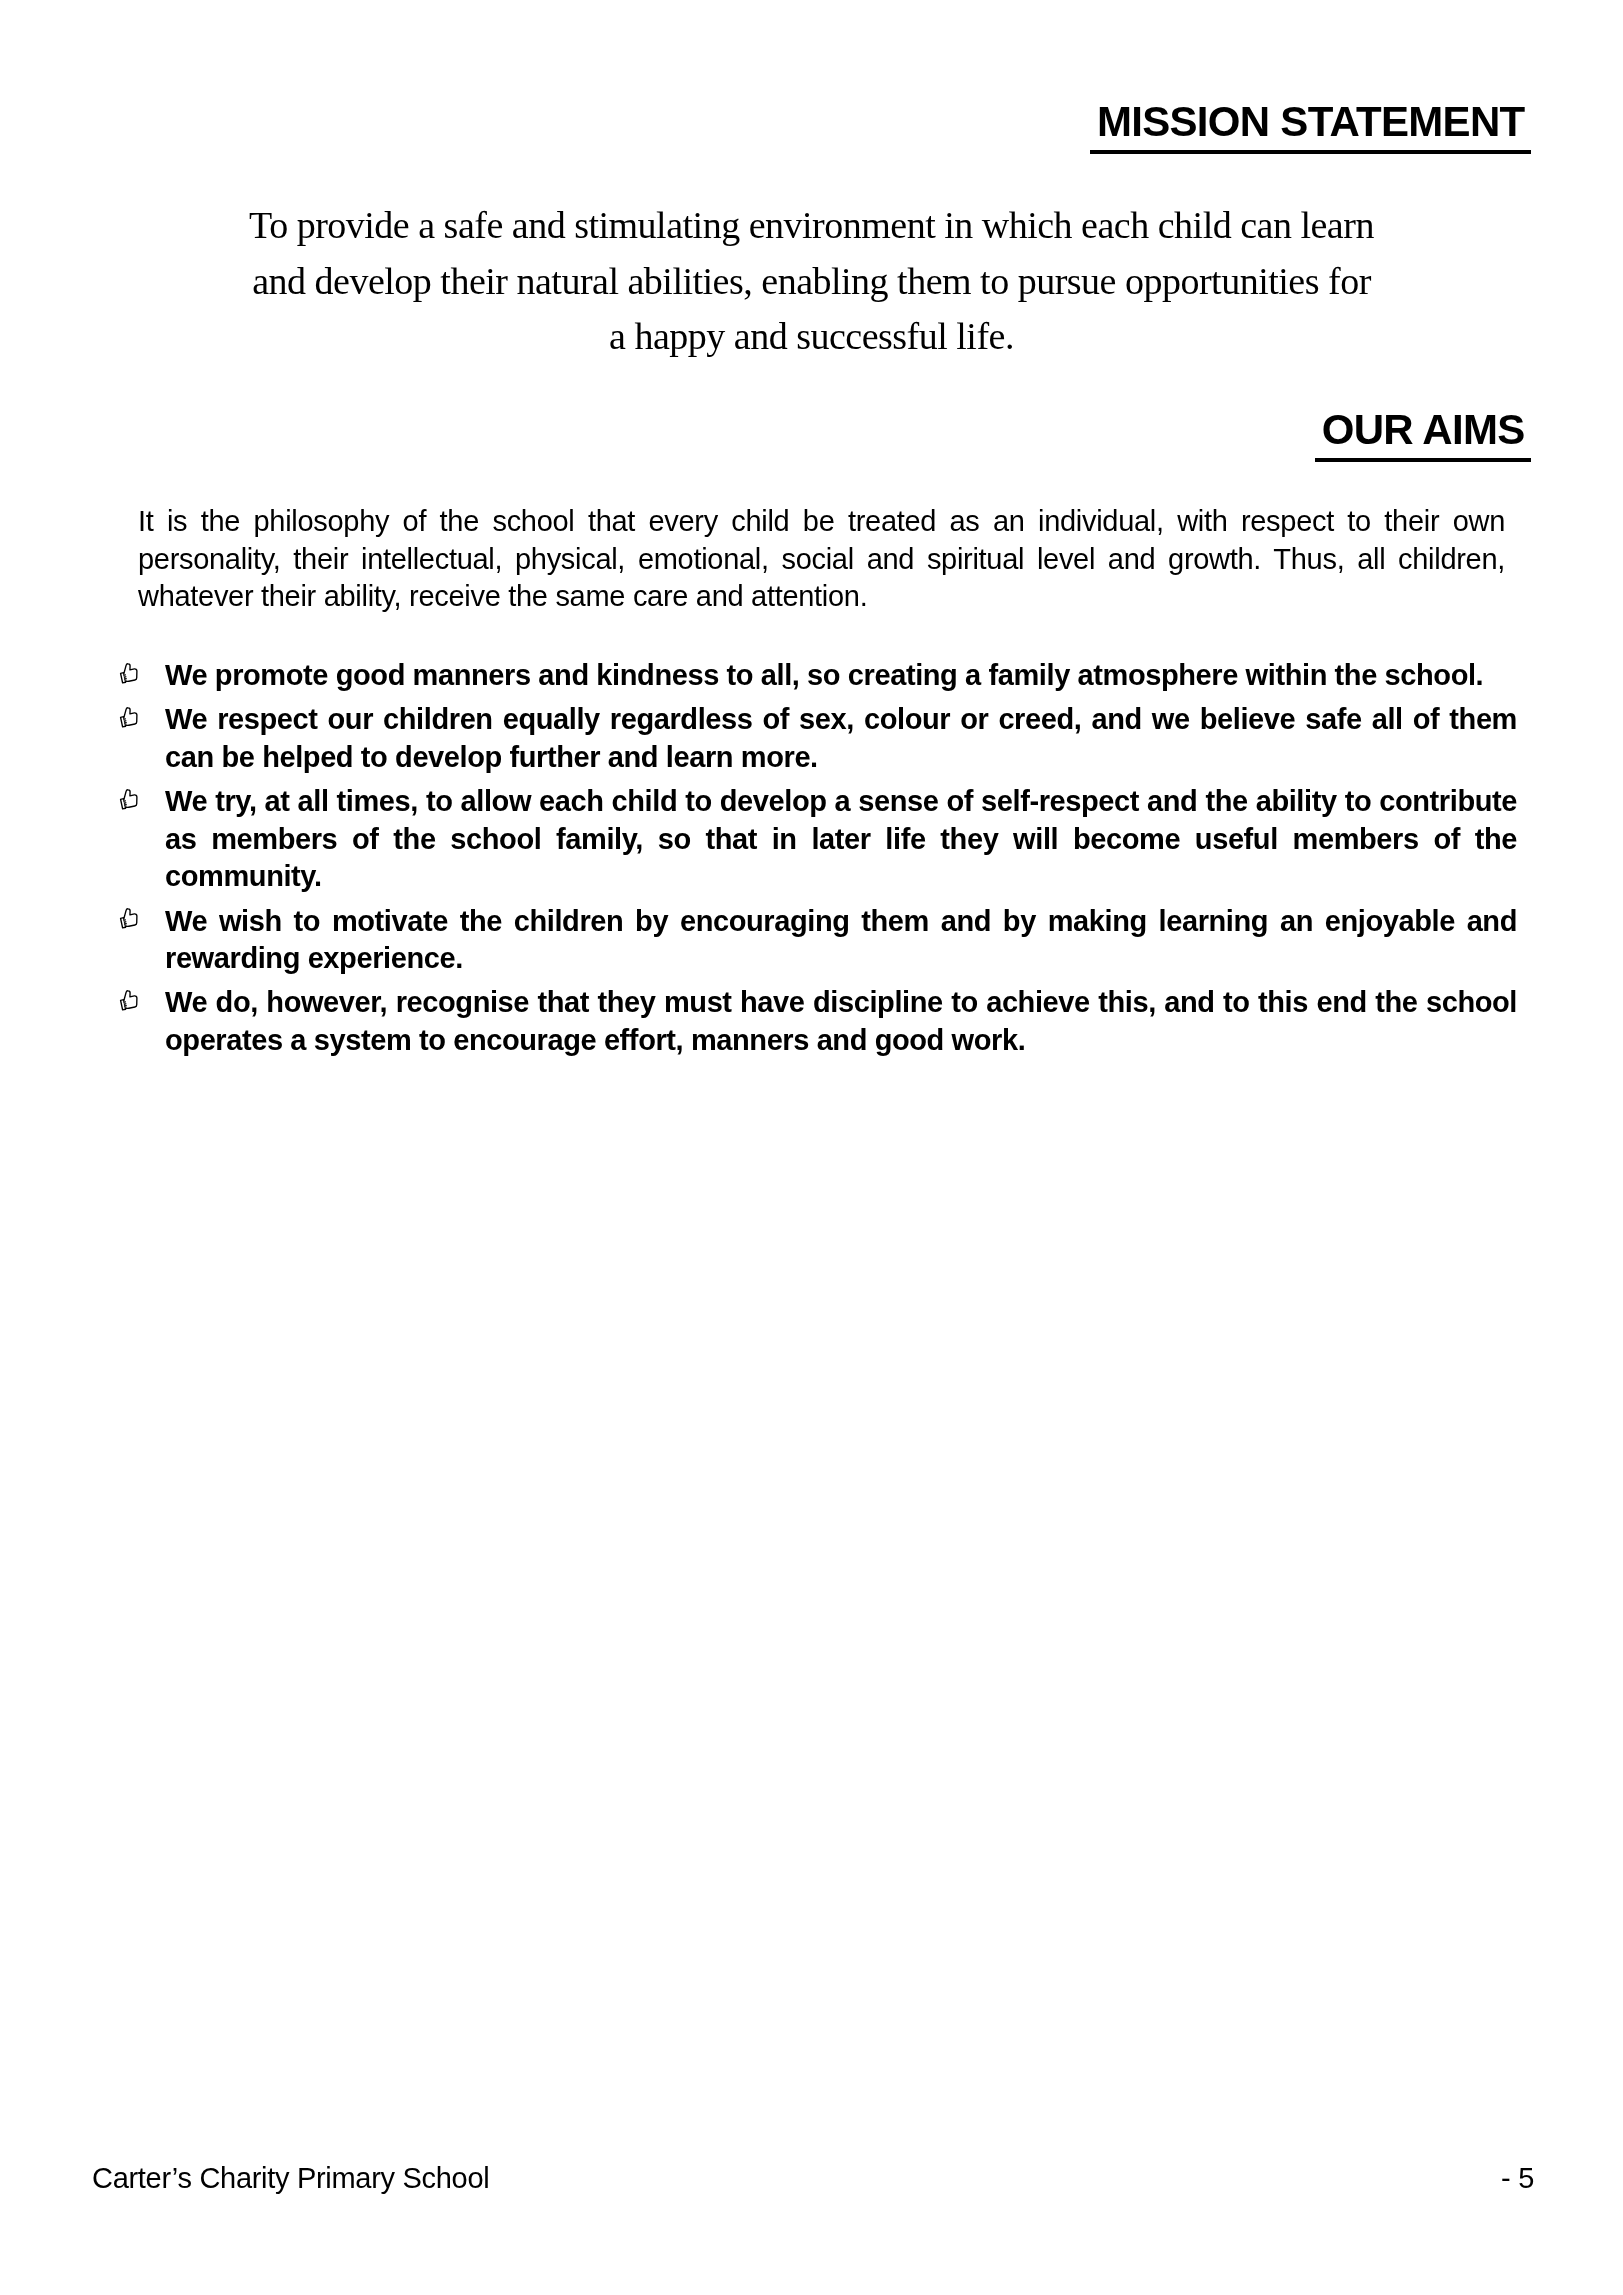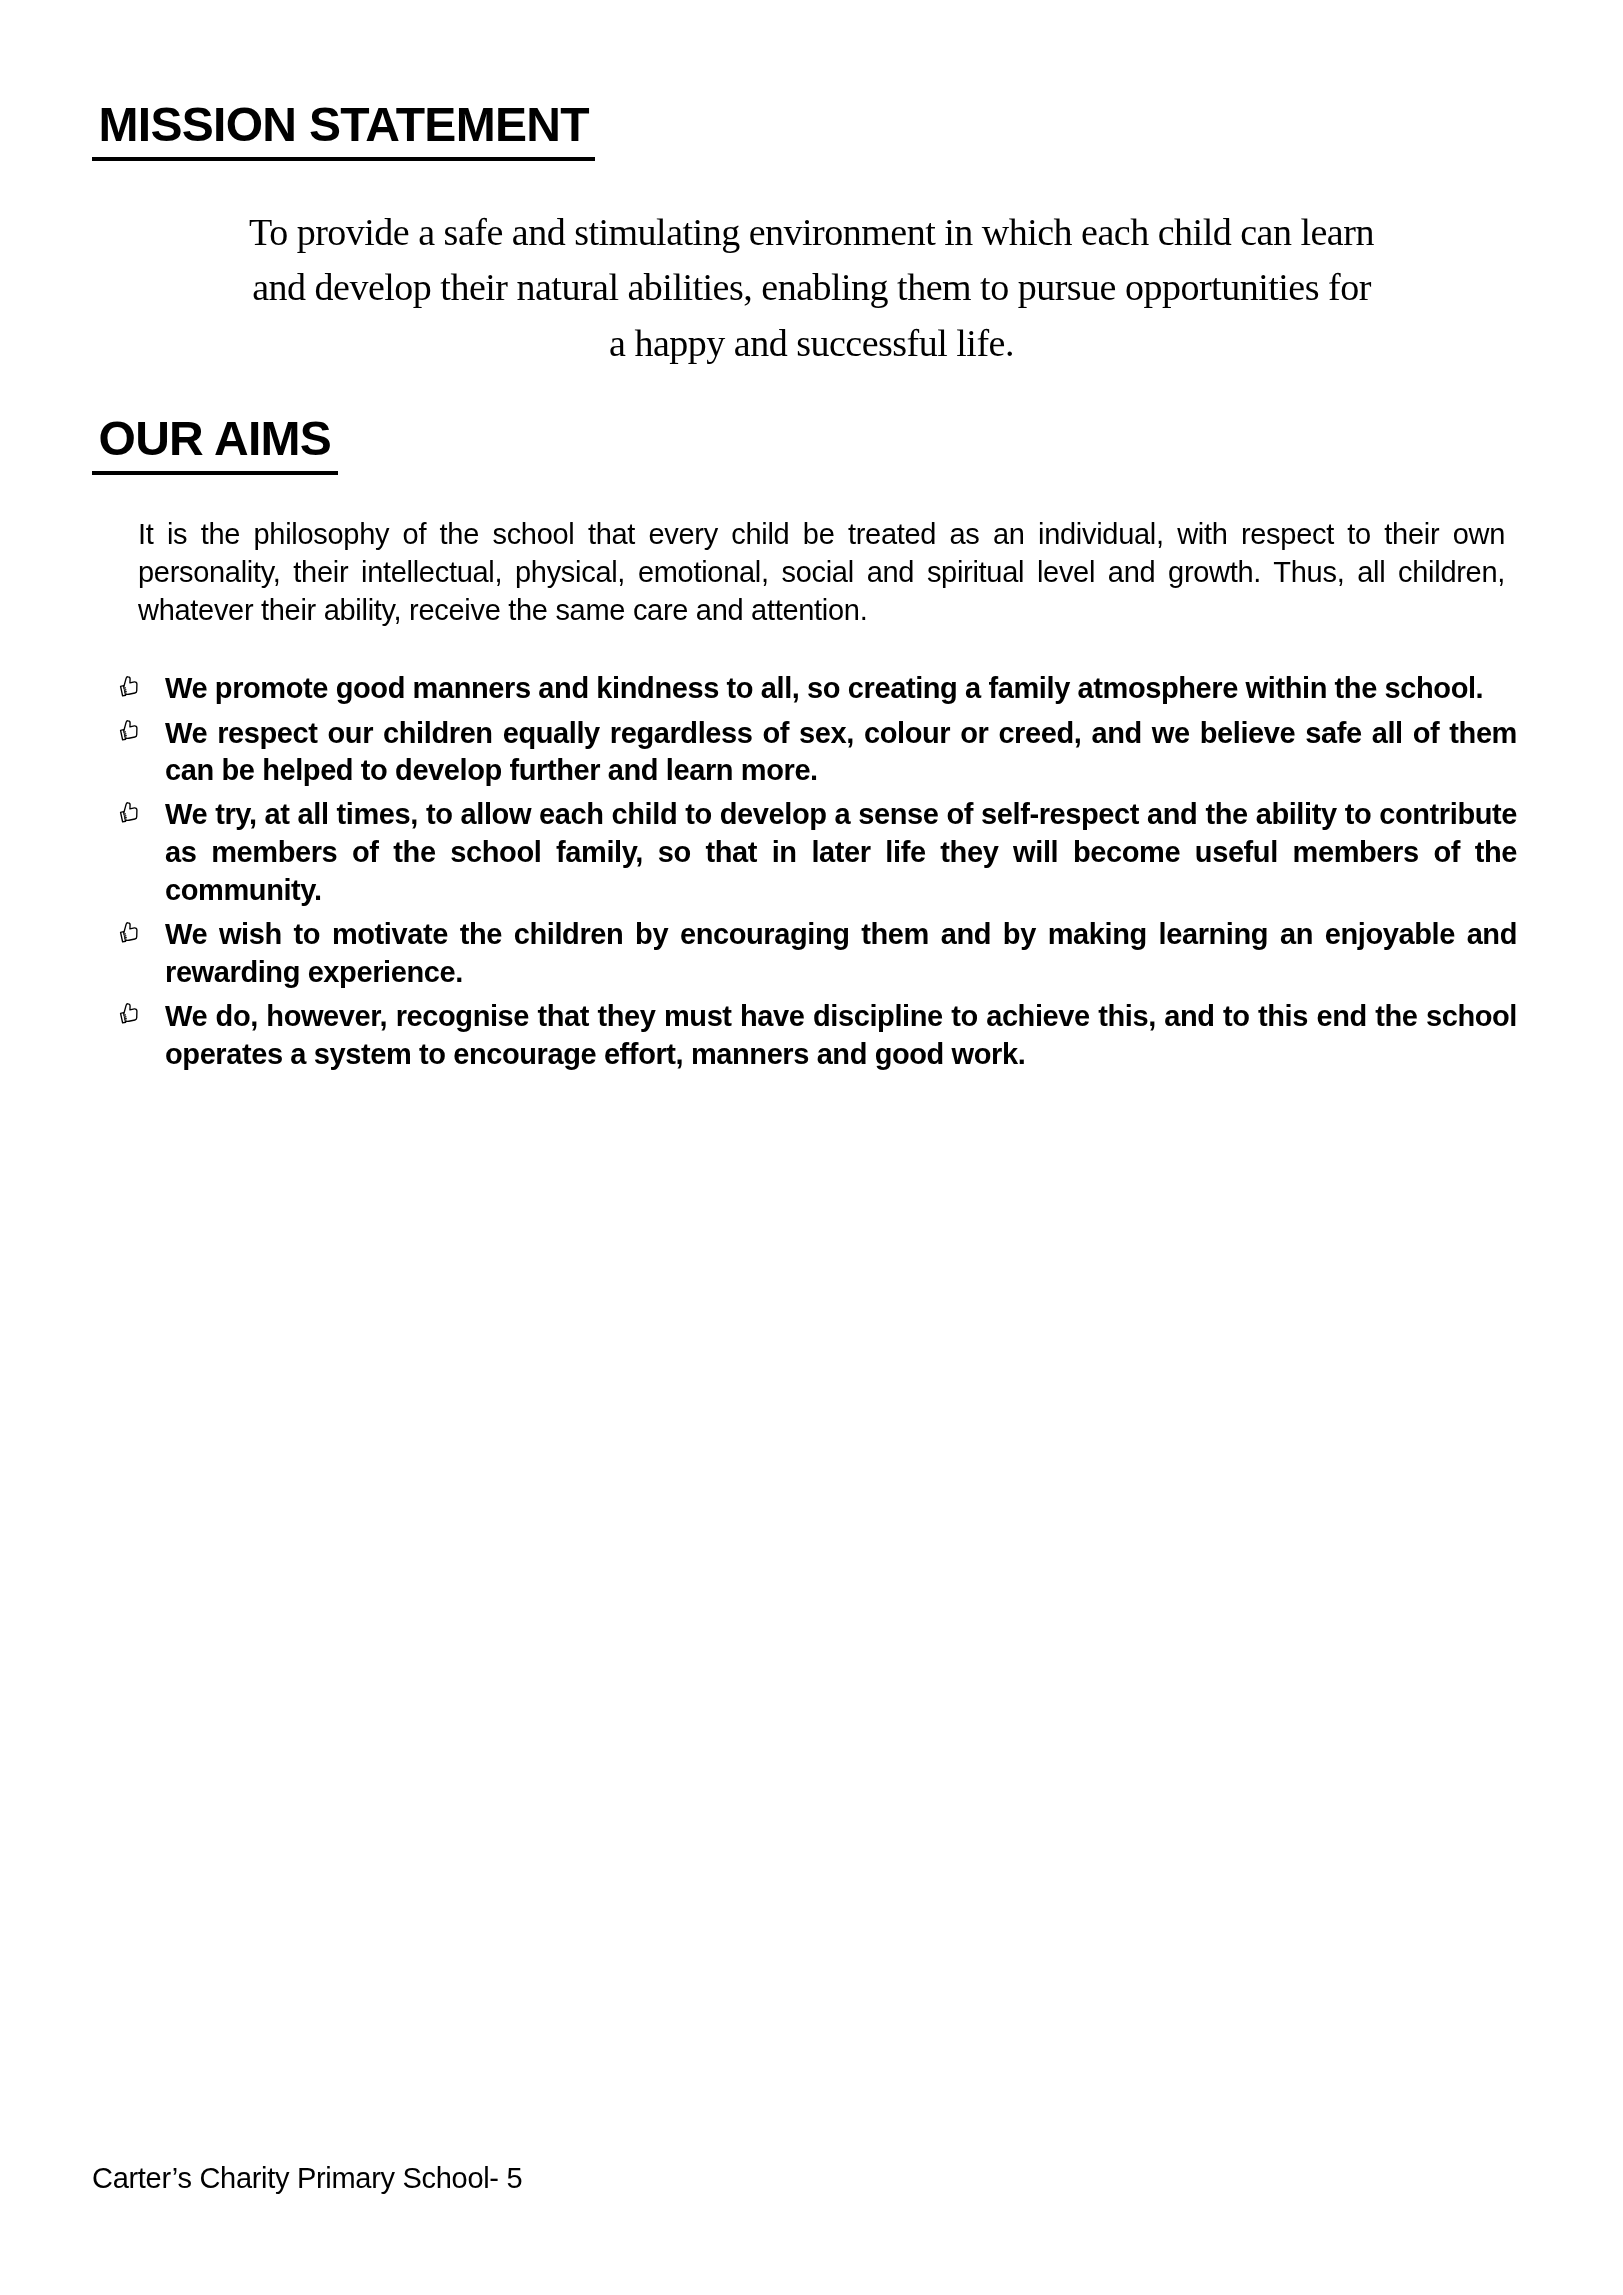--- a/index.html
+++ b/index.html
@@ -19,9 +19,9 @@
     padding: 98px 92px 0 92px;
   }
   .heading {
-    text-align: left;
+    text-align: right;
     font-weight: bold;
-    font-size: 48px;
+    font-size: 42px;
     letter-spacing: -0.7px;
     line-height: 1.12;
     margin: 0;

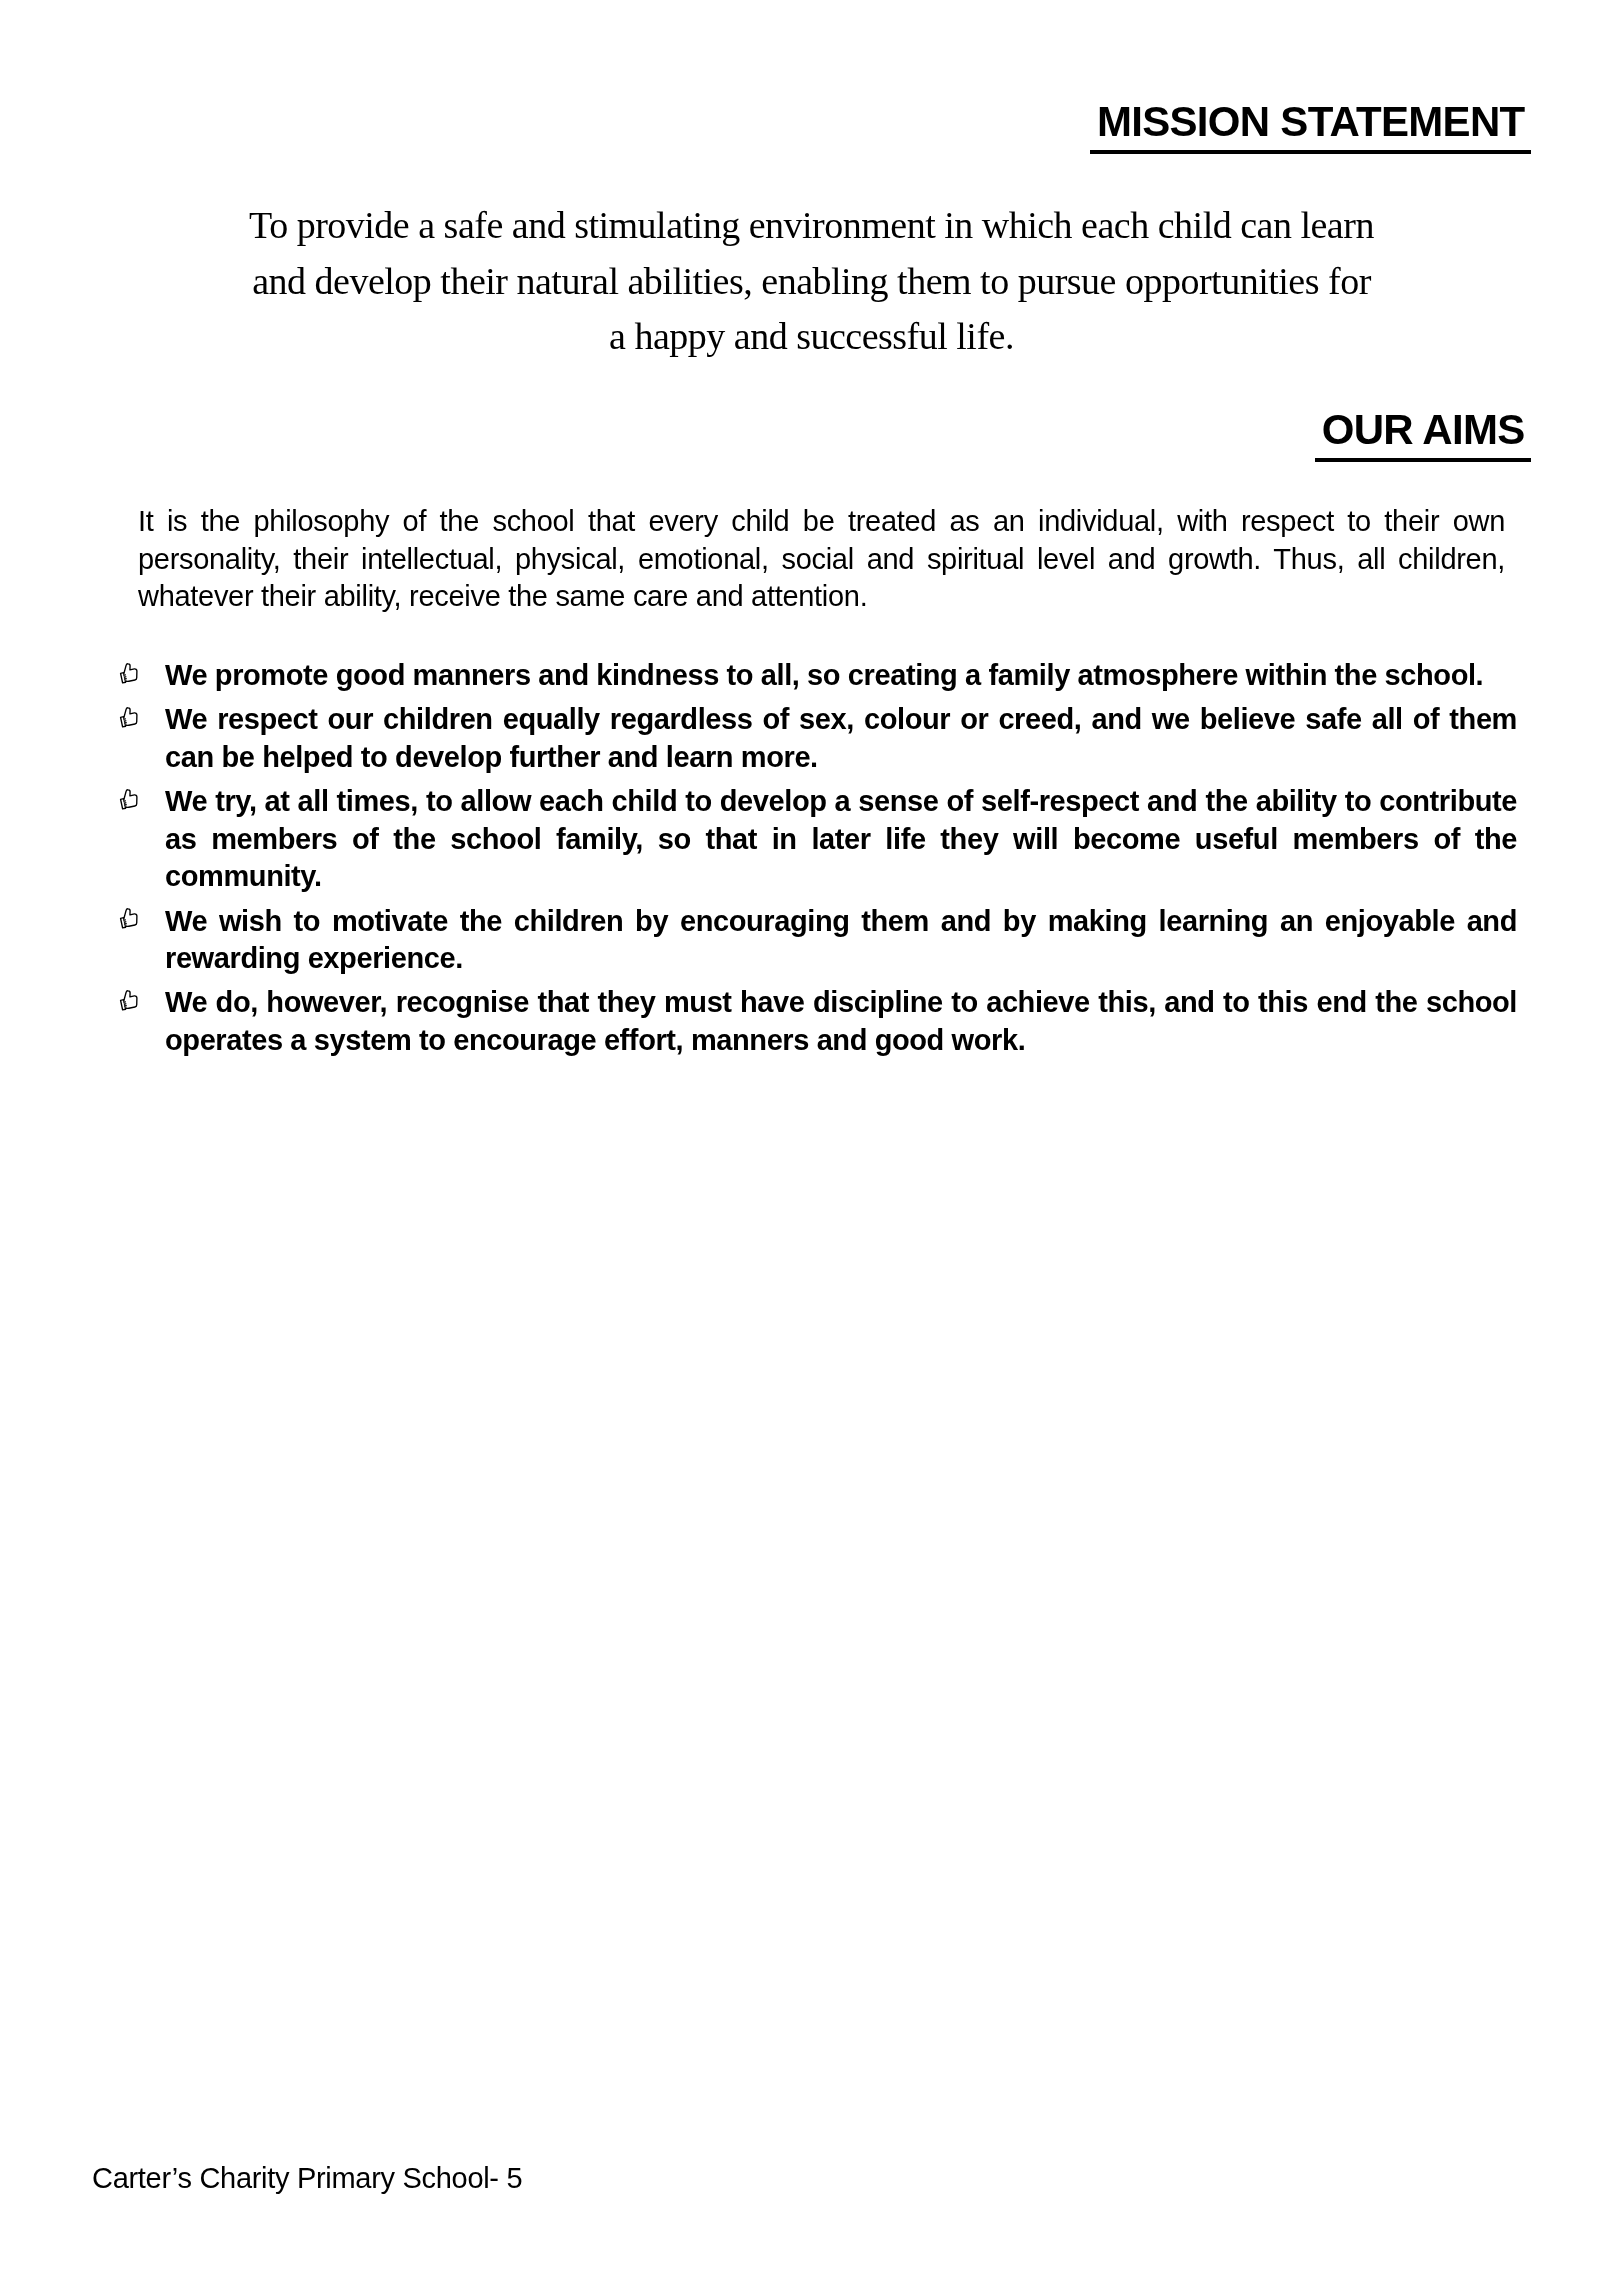--- a/index.html
+++ b/index.html
@@ -79,7 +79,7 @@
     right: 89px;
     top: 2162px;
     display: flex;
-    justify-content: flex-start;
+    justify-content: space-between;
     align-items: baseline;
     font-size: 29px;
     letter-spacing: -0.3px;

